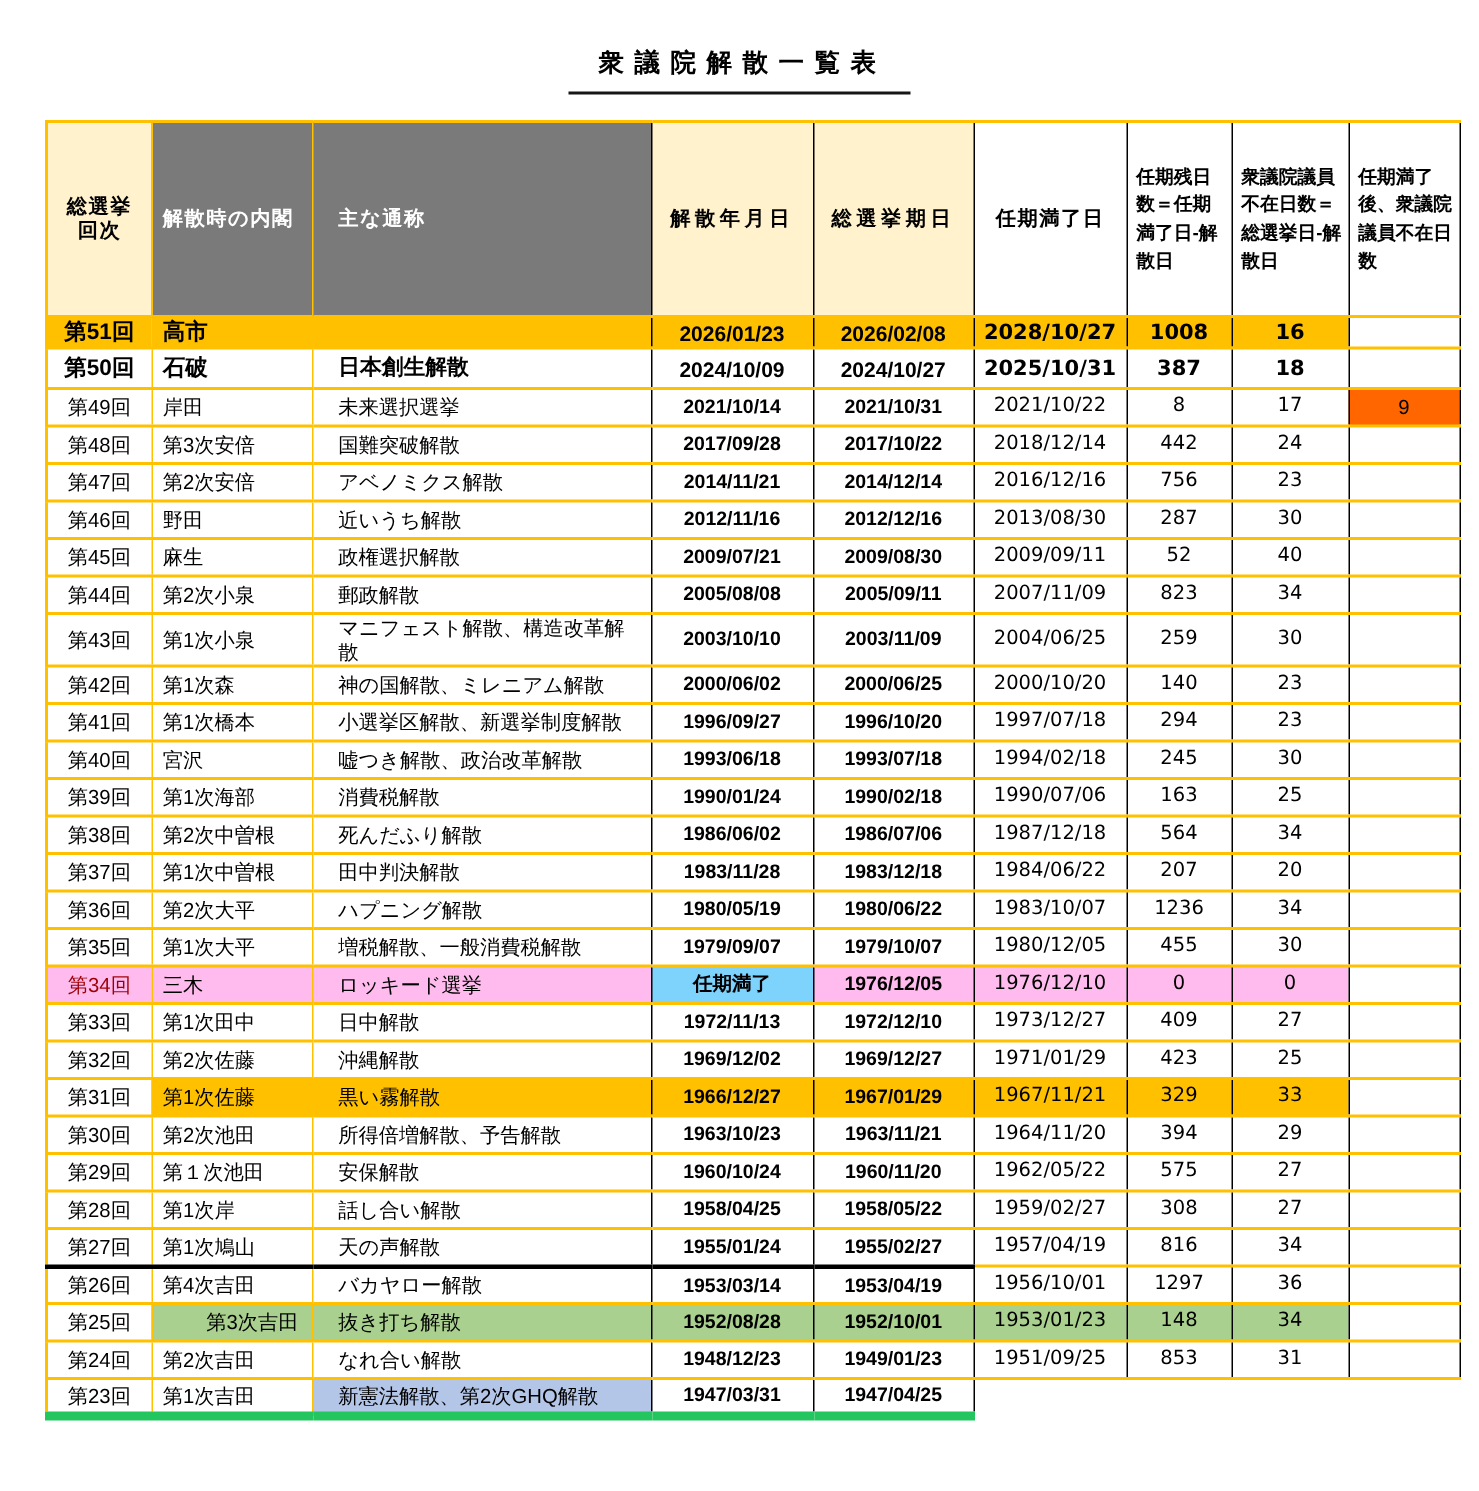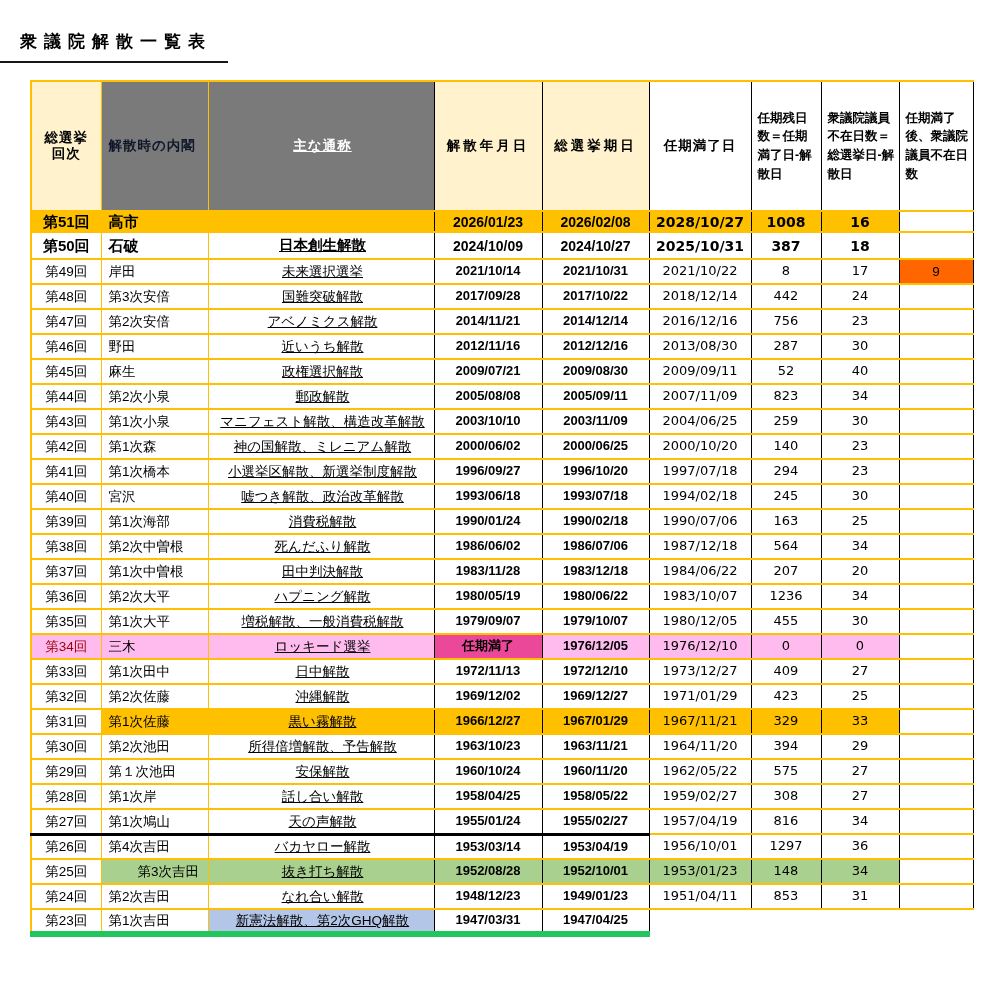--- a/index.html
+++ b/index.html
@@ -7,7 +7,7 @@
     width:986px;height:994px;position:relative;overflow:hidden;
     font-family:"Liberation Sans","DejaVu Sans",sans-serif;color:#000;
   }
-  .title-wrap{margin-top:30px;}
+  .title-wrap{margin-top:30px;text-align:center;}
   .page-title{
     display:inline-block;font-size:17px;font-weight:700;letter-spacing:7px;
     padding:0 16px 8px 20px;border-bottom:2px solid #161616;white-space:nowrap;

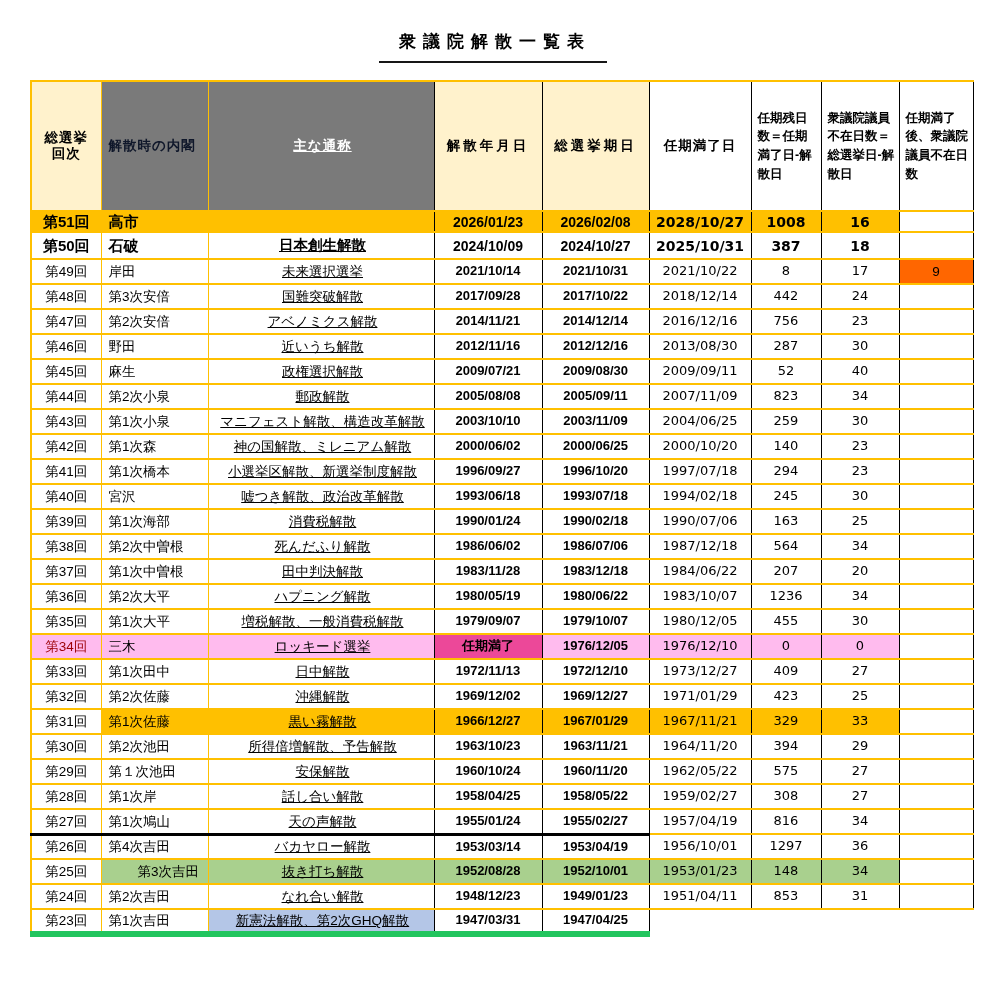--- a/index.html
+++ b/index.html
@@ -87,7 +87,7 @@
     <tr>
         <th class="c0" style="background: rgb(255, 242, 204);">総選挙
 回次</th>
-        <th class="c1" style="background: rgb(122, 122, 122); color: #0f172a;">解散時の内閣</th>
+        <th class="c1" style="background: rgb(122, 122, 122); color: #ffffff;">解散時の内閣</th>
         <th class="c2" style="background: rgb(122, 122, 122); color: rgb(255, 255, 255);">主な通称</th>
         <th class="c3" style="background: rgb(255, 242, 204);">解散年月日</th>
         <th class="c4" style="background: rgb(255, 242, 204);">総選挙期日</th>

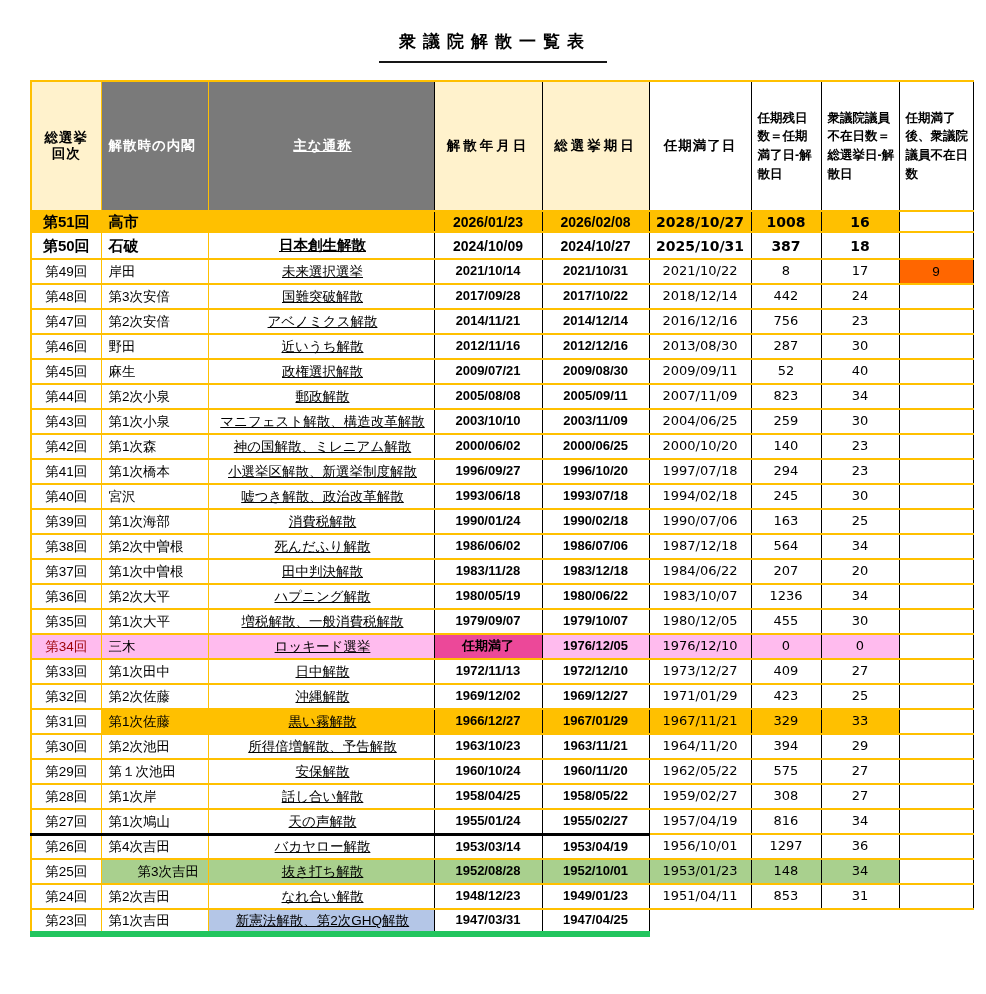--- a/index.html
+++ b/index.html
@@ -34,7 +34,7 @@
   
   .c0{border-left:2px solid #FFC000;border-right:1.5px solid #FFC000;text-align:center;}
   .c1{border-right:1.5px solid #FFC000;text-align:left;padding-left:7px;}
-  .c2{border-right:1px solid #000;text-align:center;padding-left:7px;text-decoration:underline;}
+  .c2{border-right:1px solid #000;text-align:left;padding-left:17px;}
   .c3,.c4{border-right:1px solid #000;text-align:center;}
   .c5,.c6,.c7{border-right:1px solid #000;text-align:center;}
   .c8{border-right:1.5px solid #000;text-align:center;}

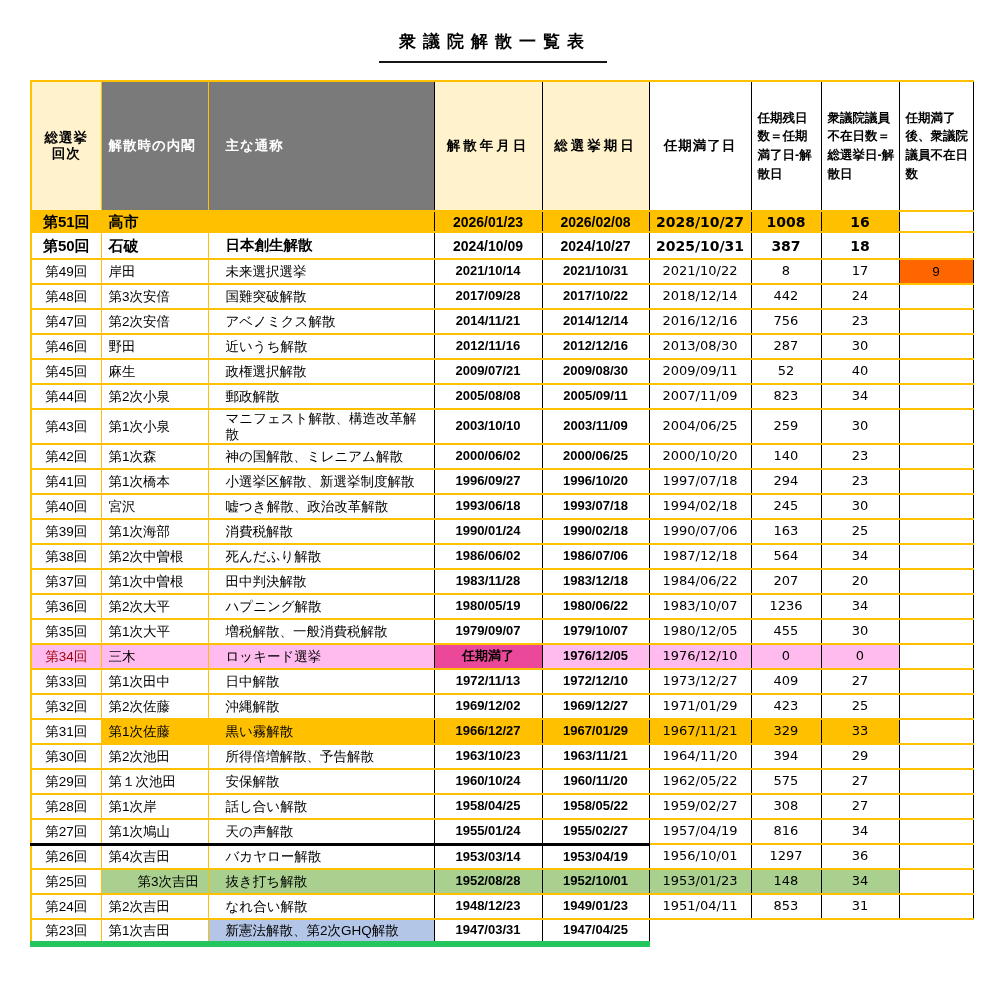--- a/index.html
+++ b/index.html
@@ -289,7 +289,7 @@
         <td class="c0" style="background: rgb(255, 187, 238); color: rgb(156, 0, 6);">第34回</td>
         <td class="c1" style="background: rgb(255, 187, 238);">三木</td>
         <td class="c2" style="background: rgb(255, 187, 238);">ロッキード選挙</td>
-        <td class="c3" style="background: #ec4899;">任期満了</td>
+        <td class="c3" style="background: #7dd3fc;">任期満了</td>
         <td class="c4" style="background: rgb(255, 187, 238);">1976/12/05</td>
         <td class="c5" style="background: rgb(255, 187, 238);">1976/12/10</td>
         <td class="c6" style="background: rgb(255, 187, 238);">0</td>

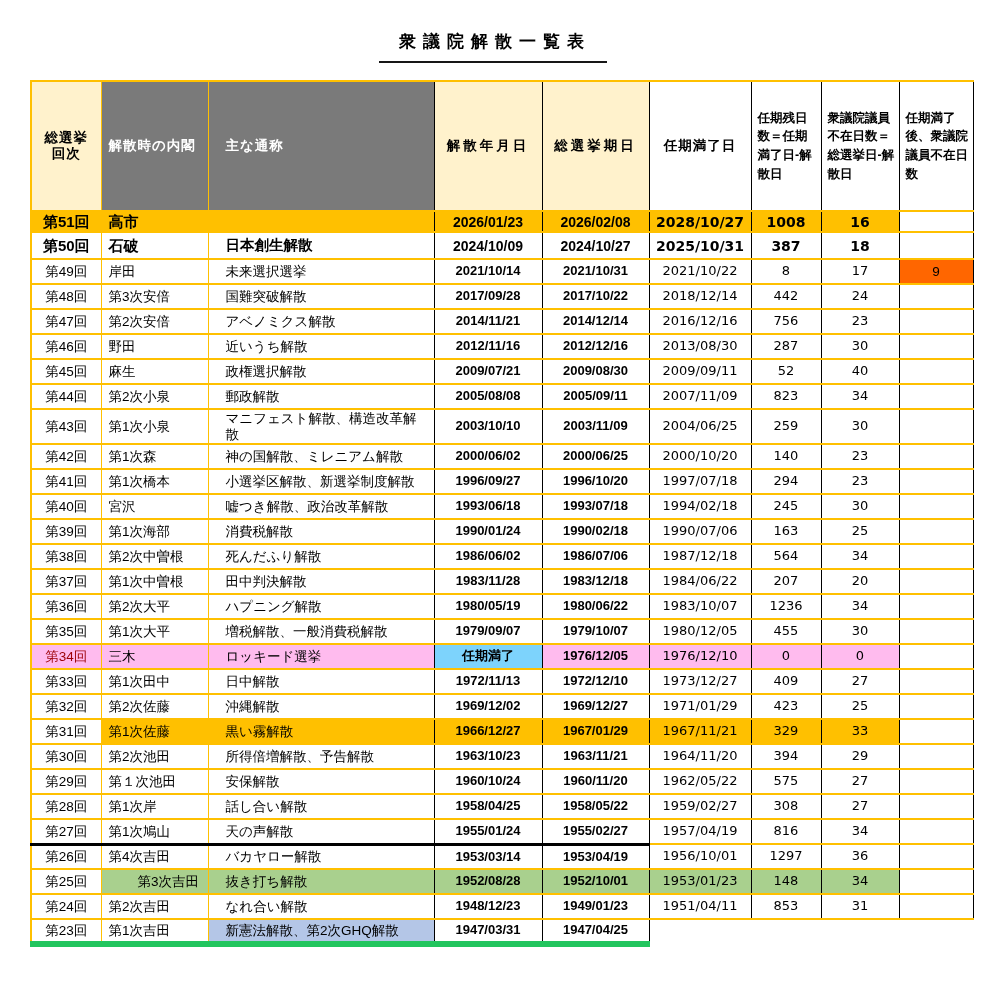--- a/index.html
+++ b/index.html
@@ -401,7 +401,7 @@
         <td class="c2">なれ合い解散</td>
         <td class="c3">1948/12/23</td>
         <td class="c4">1949/01/23</td>
-        <td class="c5">1951/04/11</td>
+        <td class="c5">1951/09/25</td>
         <td class="c6">853</td>
         <td class="c7">31</td>
         <td class="c8"></td>

